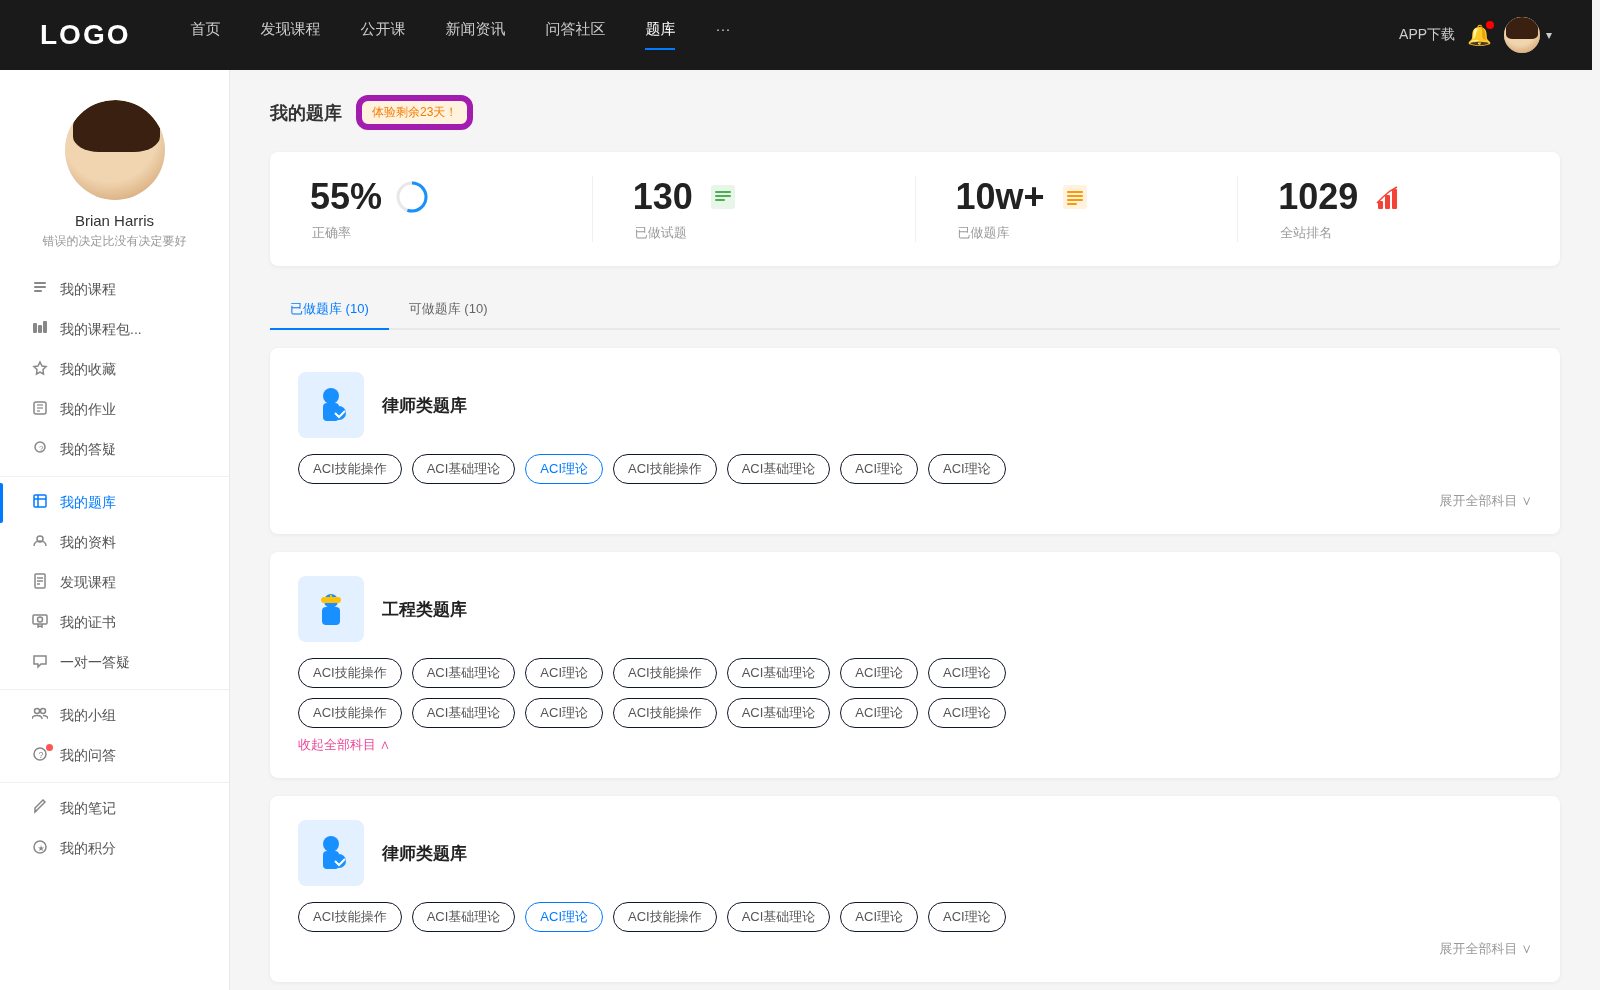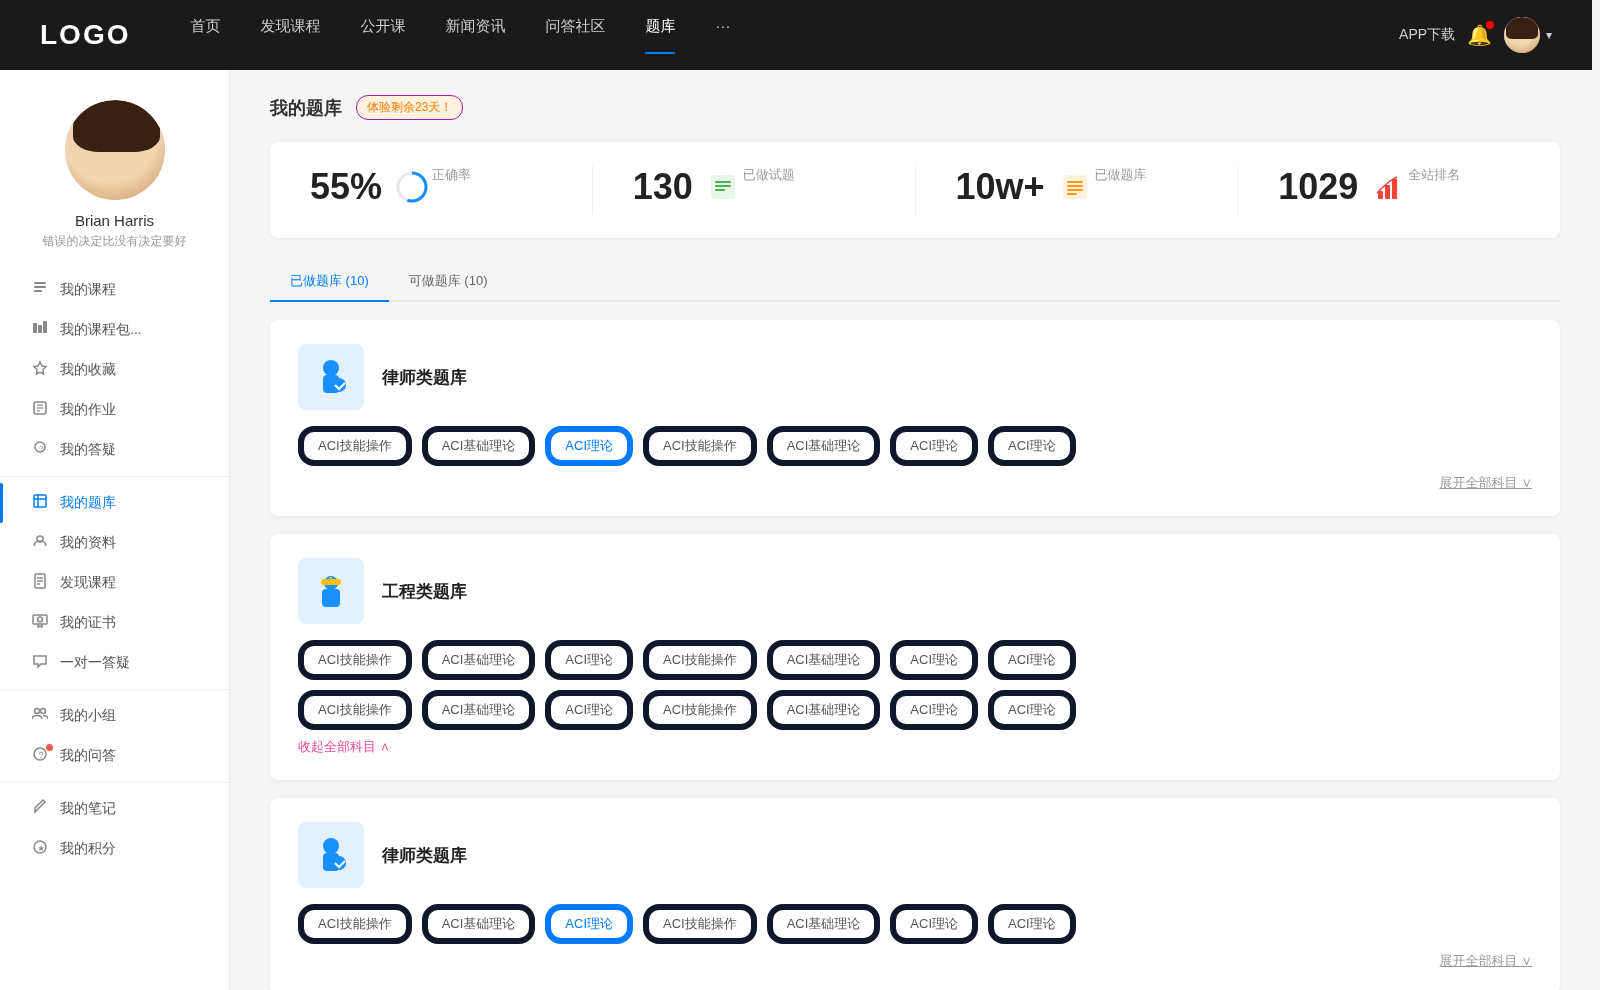--- a/index.html
+++ b/index.html
@@ -17,7 +17,7 @@
     .nav-logo { color: #fff; font-size: 28px; font-weight: bold; letter-spacing: 2px; margin-right: 60px; }
     .nav-links { display: flex; gap: 40px; flex: 1; }
     .nav-link { color: #ccc; font-size: 15px; cursor: pointer; text-decoration: none; }
-    .nav-link.active { color: #fff; border-bottom: 2px solid #007bff; padding-bottom: 16px; font-family: Liberation Serif, serif; }
+    .nav-link.active { color: #fff; border-bottom: 2px solid #007bff; padding-bottom: 9px; font-family: Liberation Serif, serif; }
     .nav-right { display: flex; align-items: center; gap: 12px; margin-left: auto; }
     .nav-app-download { color: #ccc; font-size: 14px; cursor: pointer; }
     .nav-bell { position: relative; cursor: pointer; }

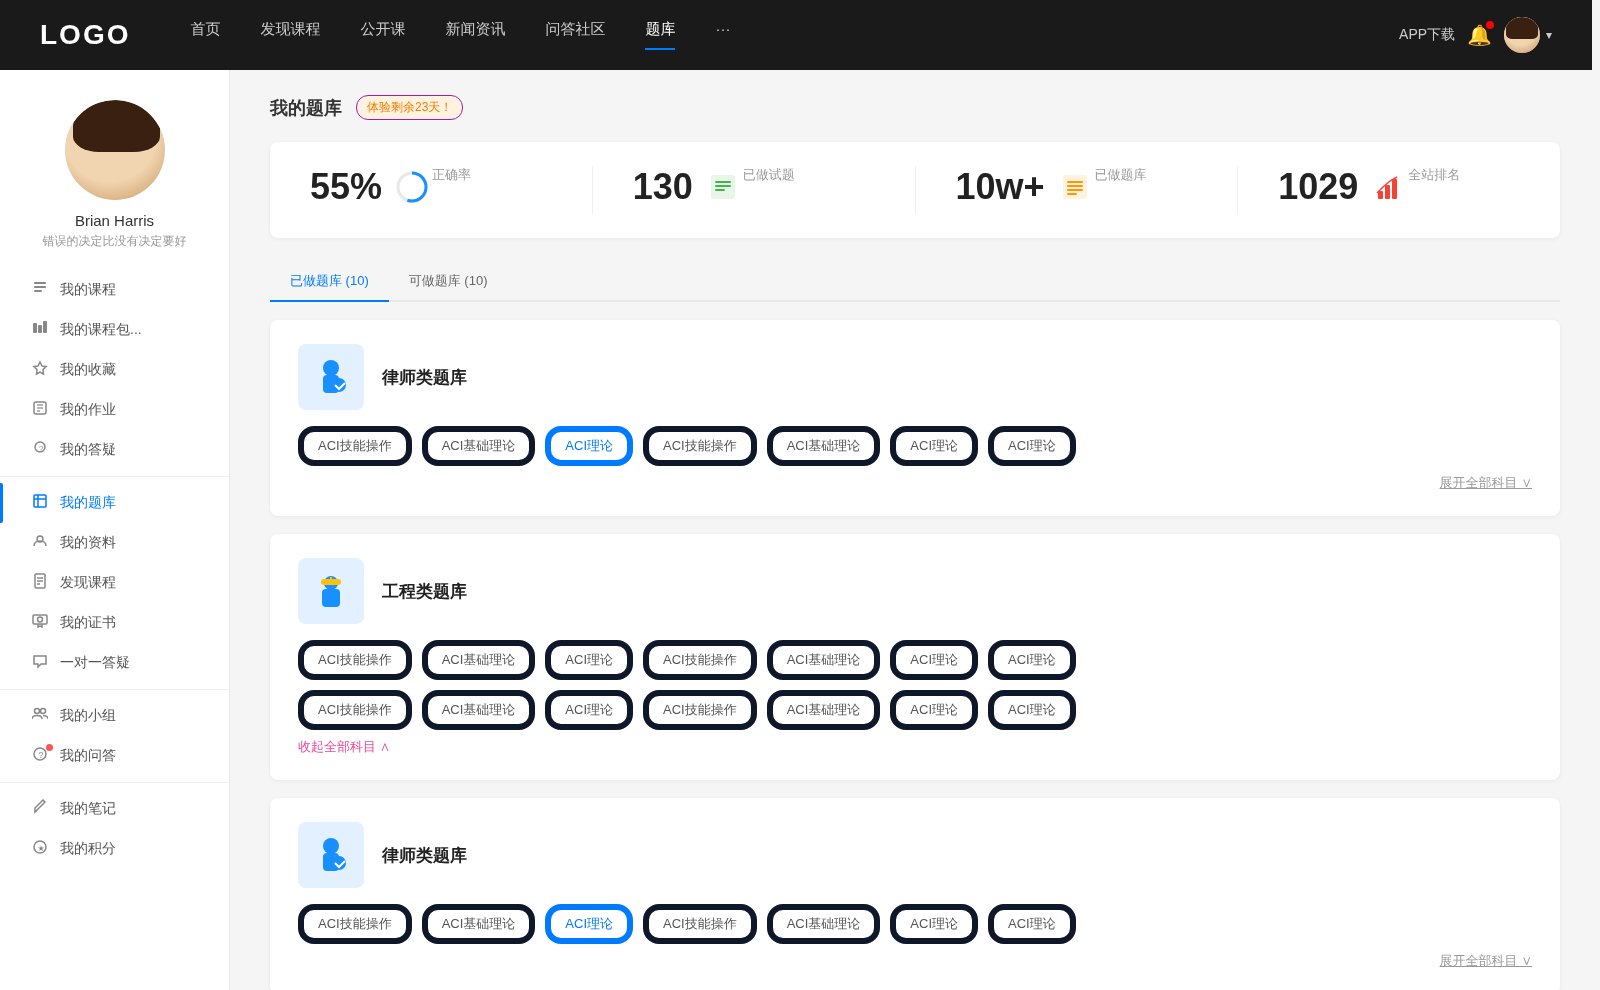--- a/index.html
+++ b/index.html
@@ -78,7 +78,7 @@
     .page-title { font-size: 18px; font-weight: 600; color: #333; }
     .trial-badge {
       background: #fff3e0; color: #f57c00; font-size: 12px;
-      padding: 3px 10px; border-radius: 12px; border: 1px solid #a21caf; text-align: right;
+      padding: 3px 10px; border-radius: 12px; border: 6px solid #a21caf; text-align: right;
     }
 
     

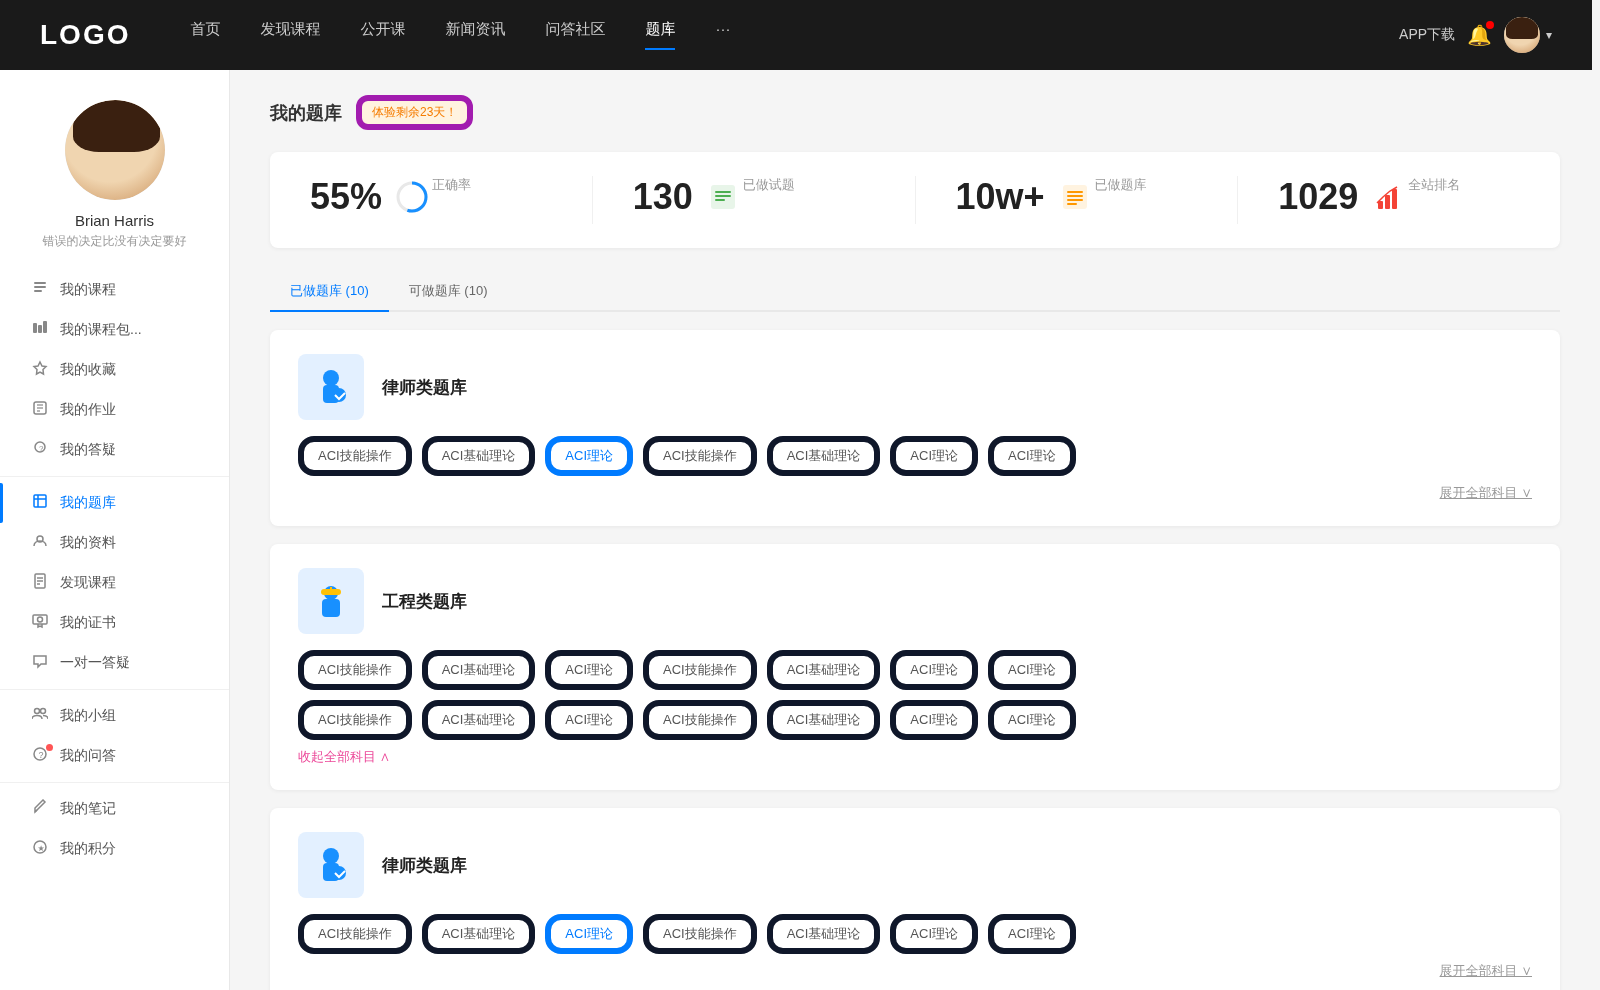--- a/index.html
+++ b/index.html
@@ -93,6 +93,7 @@
     .stat-item {
       flex: 1;
       display: flex;
+      flex-direction: column;
       align-items: flex-start;
       padding: 0 40px;
       border-right: 1px solid #f0f0f0;

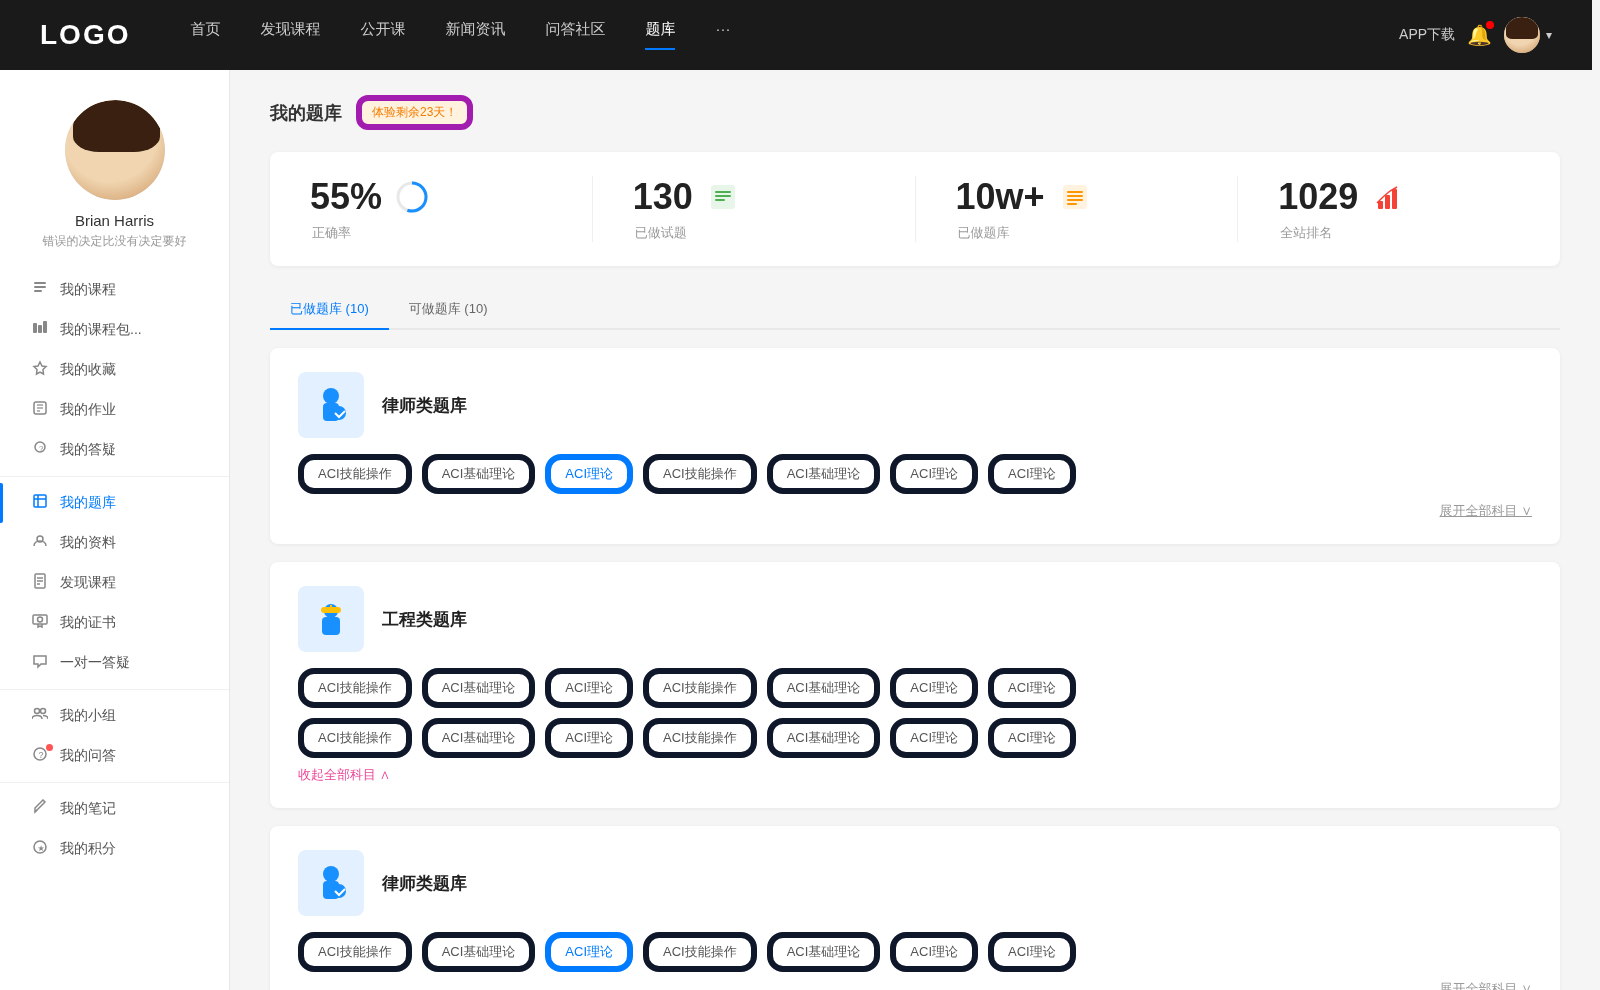--- a/index.html
+++ b/index.html
@@ -146,7 +146,7 @@
     .tags-row { display: flex; flex-wrap: wrap; gap: 10px; margin-bottom: 4px; }
     .tag {
       padding: 5px 14px;
-      border: 6px solid #0f172a;
+      border: 1px solid #0f172a;
       border-radius: 16px;
       font-size: 13px;
       color: #555;

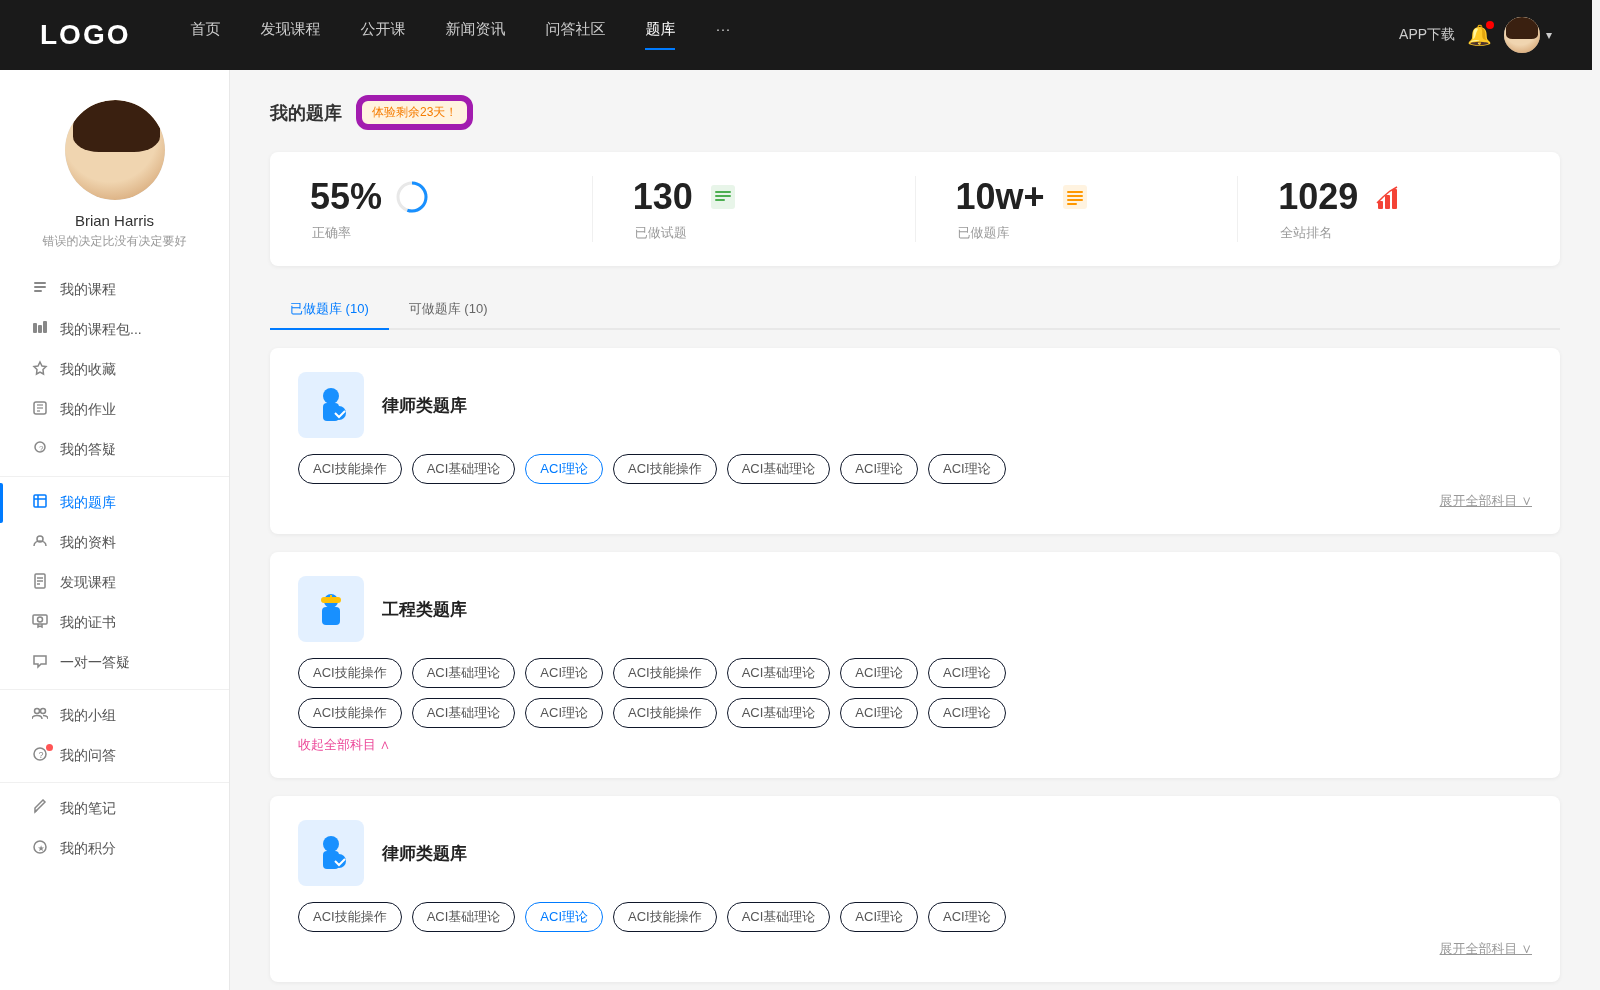--- a/index.html
+++ b/index.html
@@ -158,7 +158,7 @@
       color: #007bff;
       background: #fff;
     }
-    .expand-link { color: #999; font-size: 13px; cursor: pointer; text-align: right; margin-top: 8px; text-decoration: underline; }
+    .expand-link { color: #999; font-size: 13px; cursor: pointer; text-align: right; margin-top: 8px; }
     .collapse-link { color: #ec4899; font-size: 13px; cursor: pointer; text-align: left; margin-top: 8px; }
 
     .tags-row-2 { display: flex; flex-wrap: wrap; gap: 10px; margin-top: 10px; }

